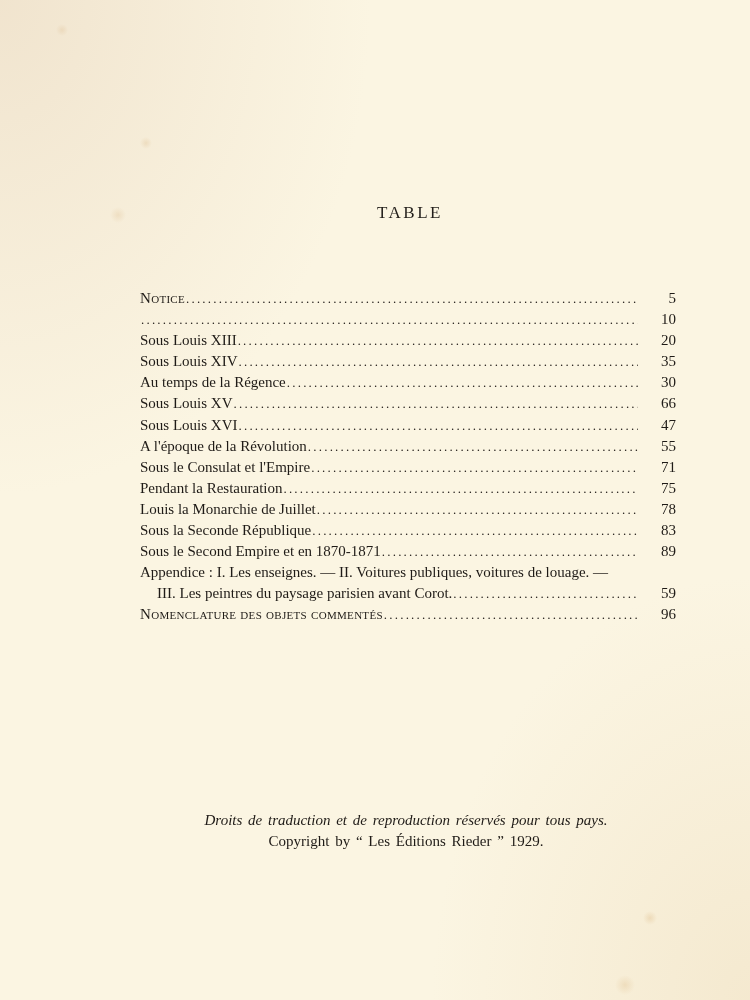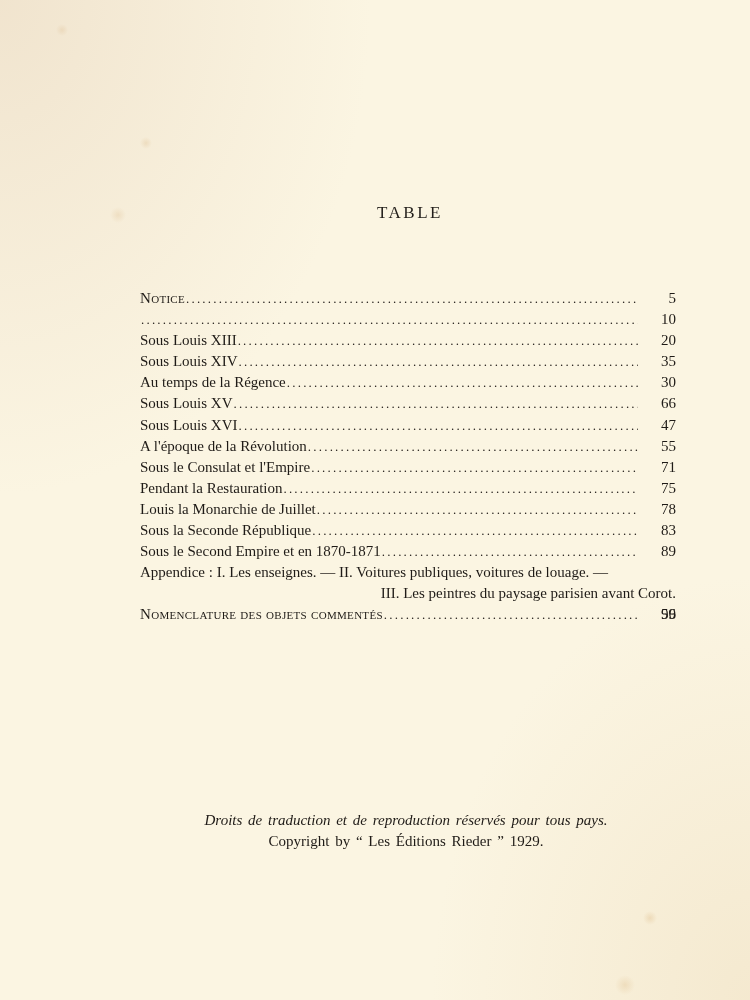--- a/index.html
+++ b/index.html
@@ -73,7 +73,6 @@
     }
     .row.indented {
       padding-left: 17px;
-      flex-direction: column;
     }
     .smallcaps {
       font-variant: small-caps;

